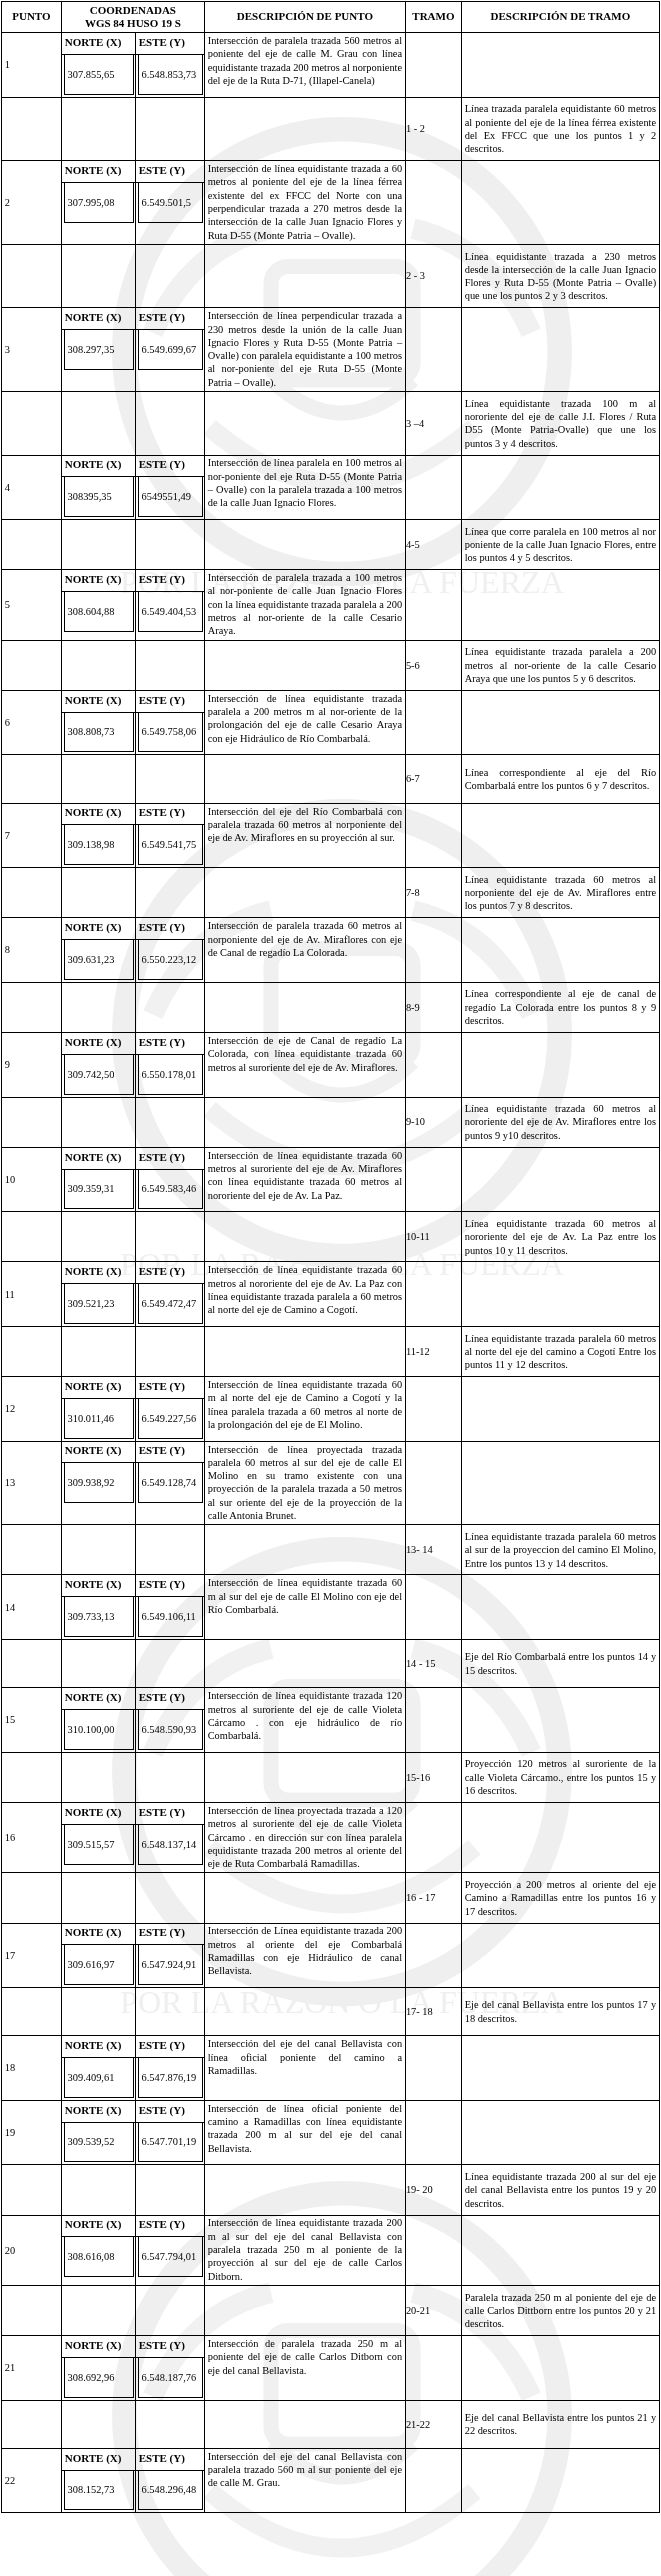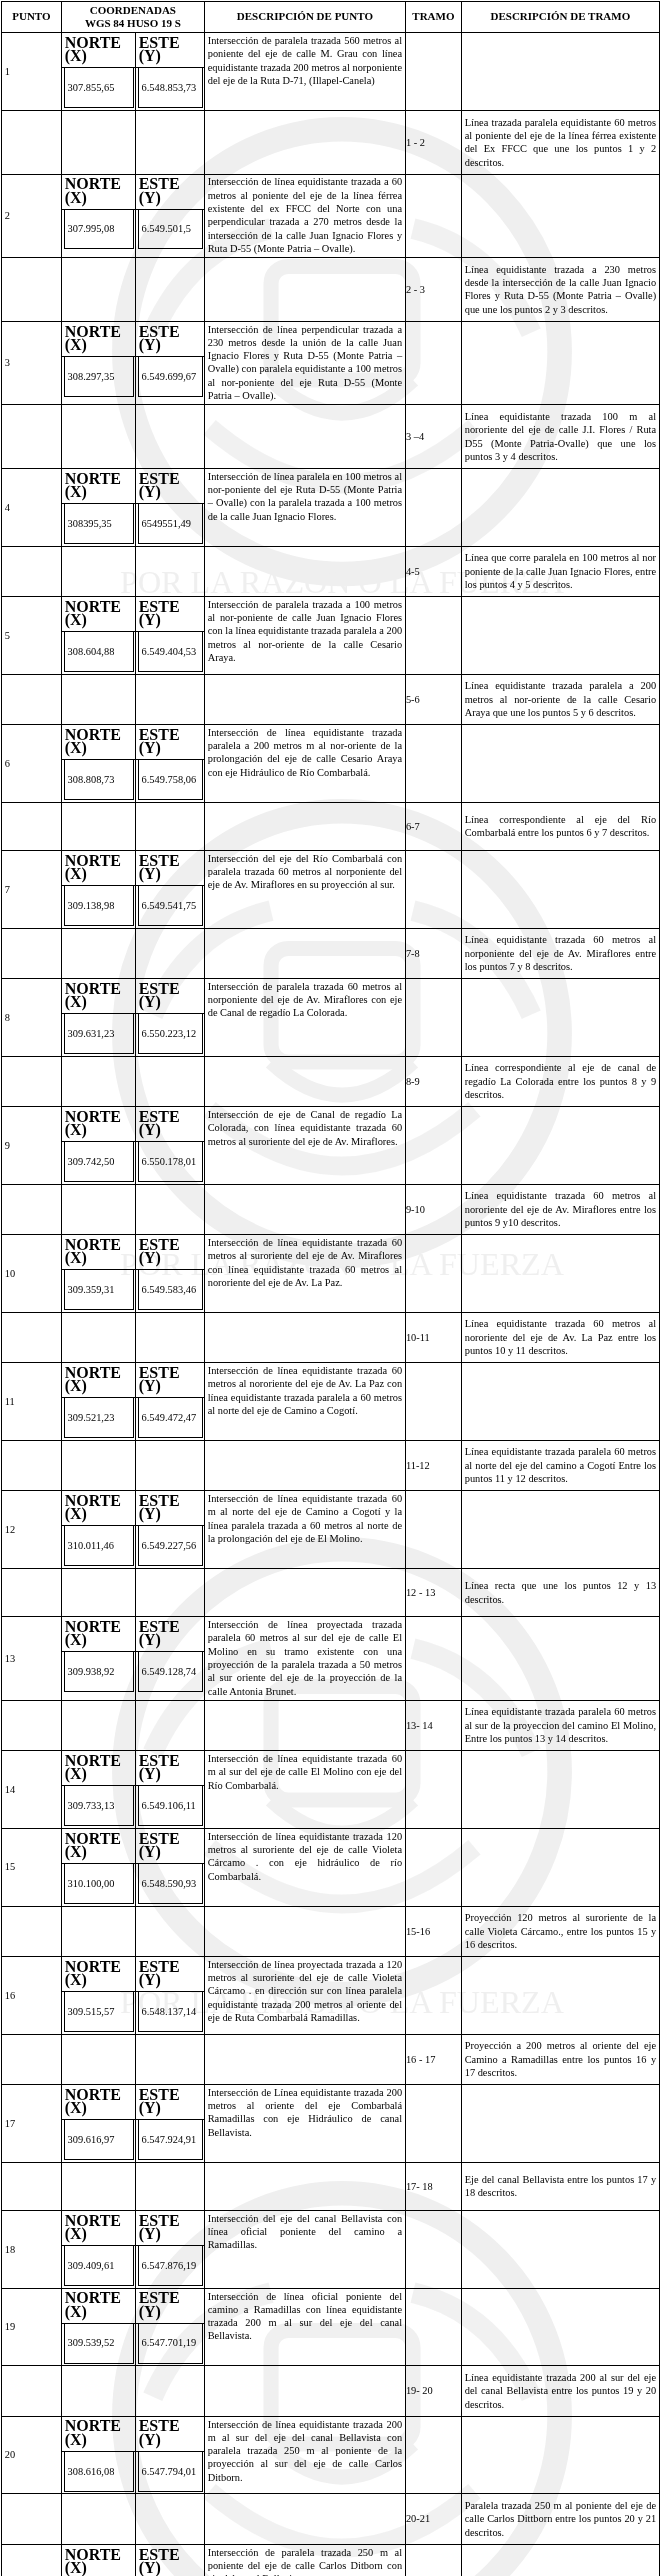--- a/index.html
+++ b/index.html
@@ -22,7 +22,7 @@
   .point-row td.c-punto { border-right-width:1.9px; }
 
   td.c-coord { padding:0; }
-  .coord-head { font-weight:bold; font-size:16px; border-bottom:0.9px solid #000;
+  .coord-head { font-weight:bold; font-size:11px; border-bottom:0.9px solid #000;
                 padding:2.8px 1.9px 4.7px 2.8px; }
   .coord-val  { margin:0 0.9px 1.9px 1.9px; border-left:0.9px solid #000; border-right:0.9px solid #000;
                 border-bottom:0.9px solid #000; min-height:35px; display:flex; align-items:center;

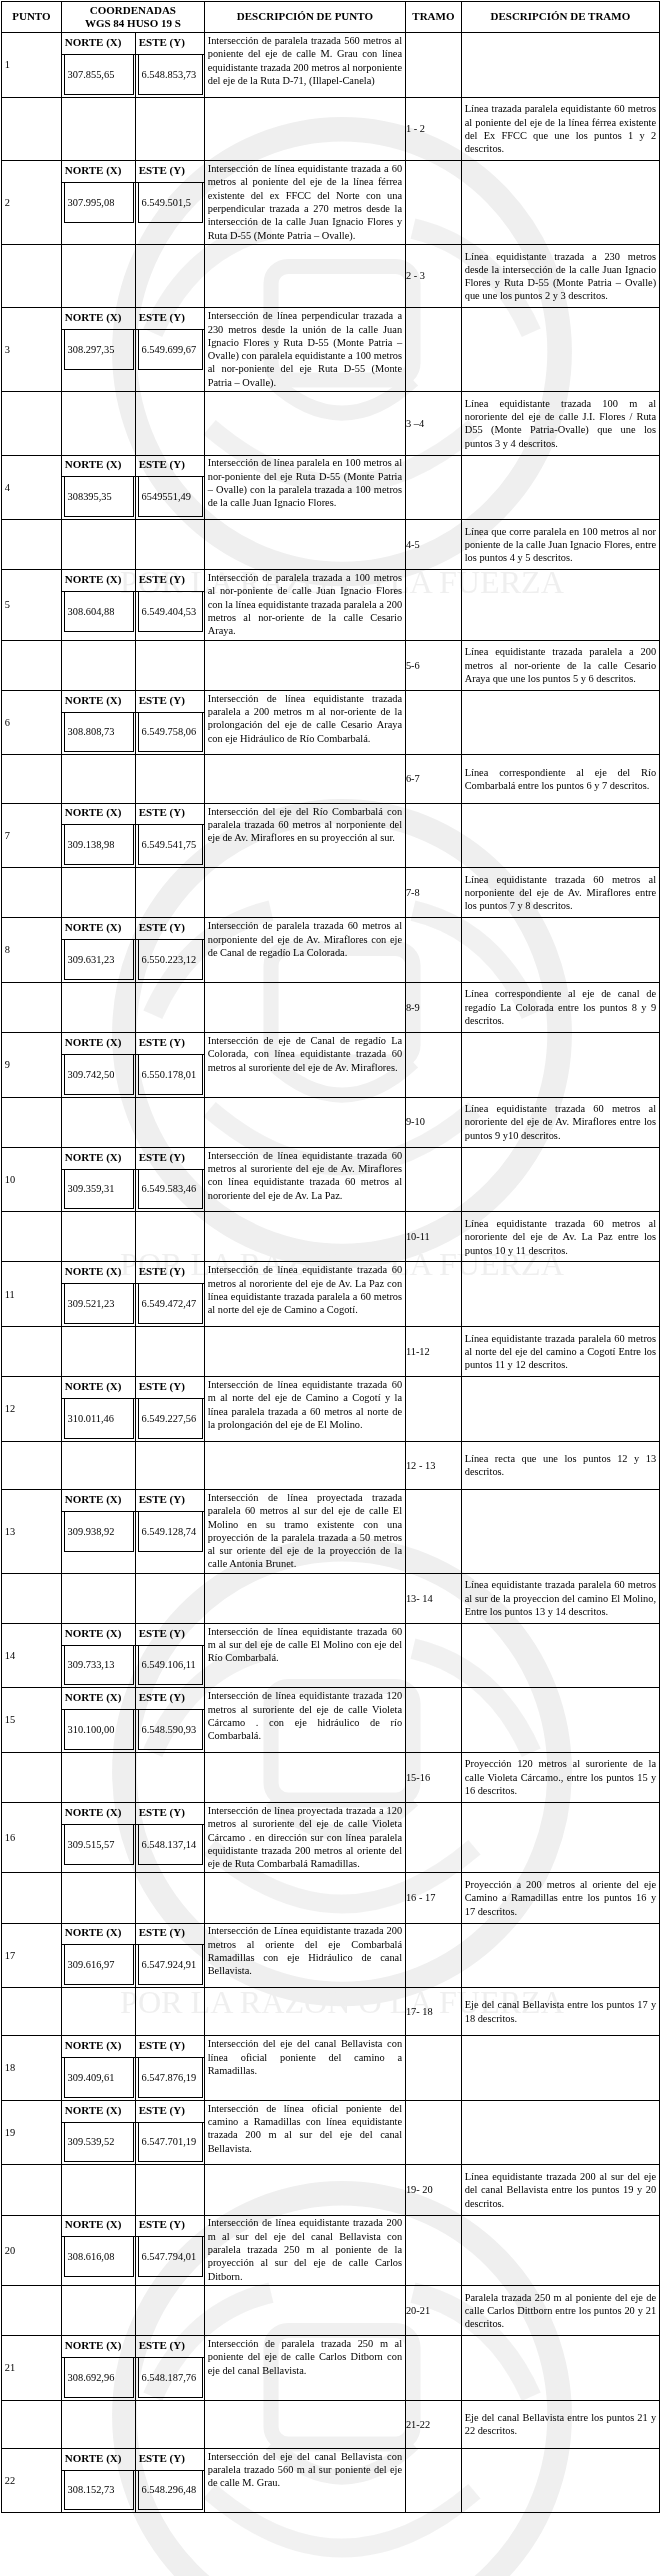--- a/index.html
+++ b/index.html
@@ -384,14 +384,6 @@
     <td class="c-tramodesc"></td>
   </tr>
 
-  <tr class="tramo-row">
-    <td class="c-punto"></td>
-    <td class="c-coord"></td>
-    <td class="c-coord"></td>
-    <td class="c-desc"></td>
-    <td class="c-tramo">12 - 13</td>
-    <td class="c-tramodesc">Línea recta que une los puntos 12 y 13 descritos.</td>
-  </tr>
 
   <tr class="point-row">
     <td class="c-punto">13</td>

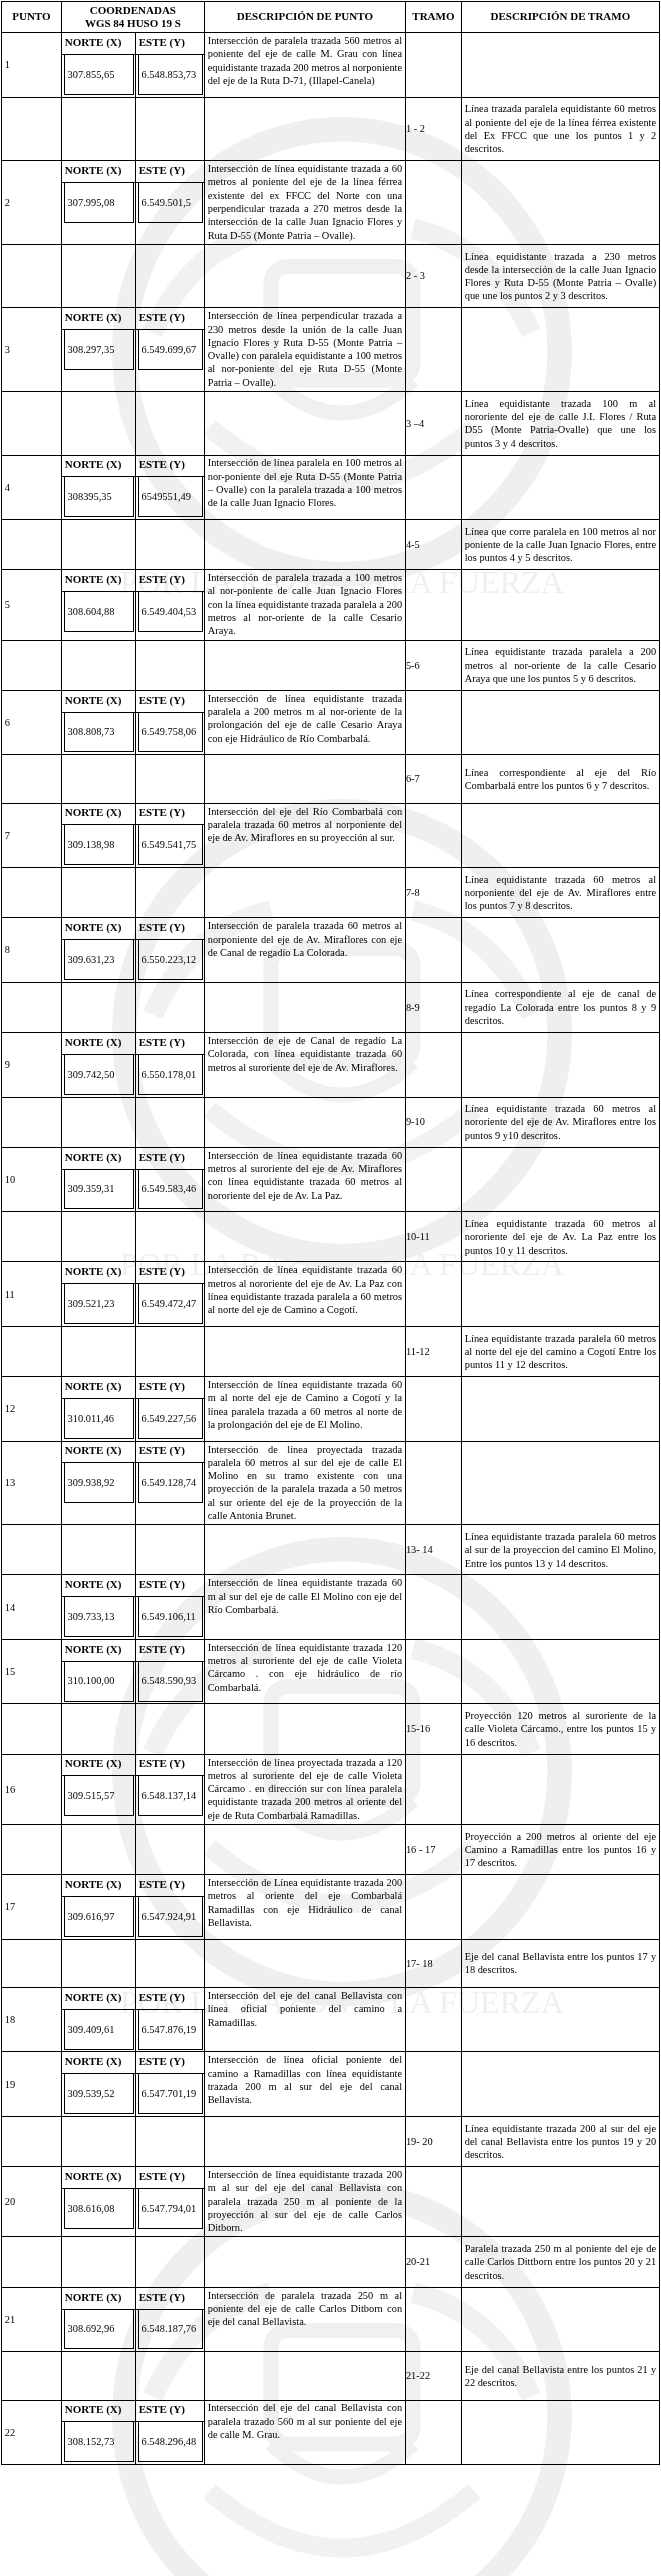--- a/index.html
+++ b/index.html
@@ -424,6 +424,14 @@
     <td class="c-tramodesc"></td>
   </tr>
 
+  <tr class="tramo-row">
+    <td class="c-punto"></td>
+    <td class="c-coord"></td>
+    <td class="c-coord"></td>
+    <td class="c-desc"></td>
+    <td class="c-tramo">14 - 15</td>
+    <td class="c-tramodesc">Eje del Río Combarbalá entre los puntos 14 y 15 descritos.</td>
+  </tr>
 
   <tr class="point-row">
     <td class="c-punto">15</td>

